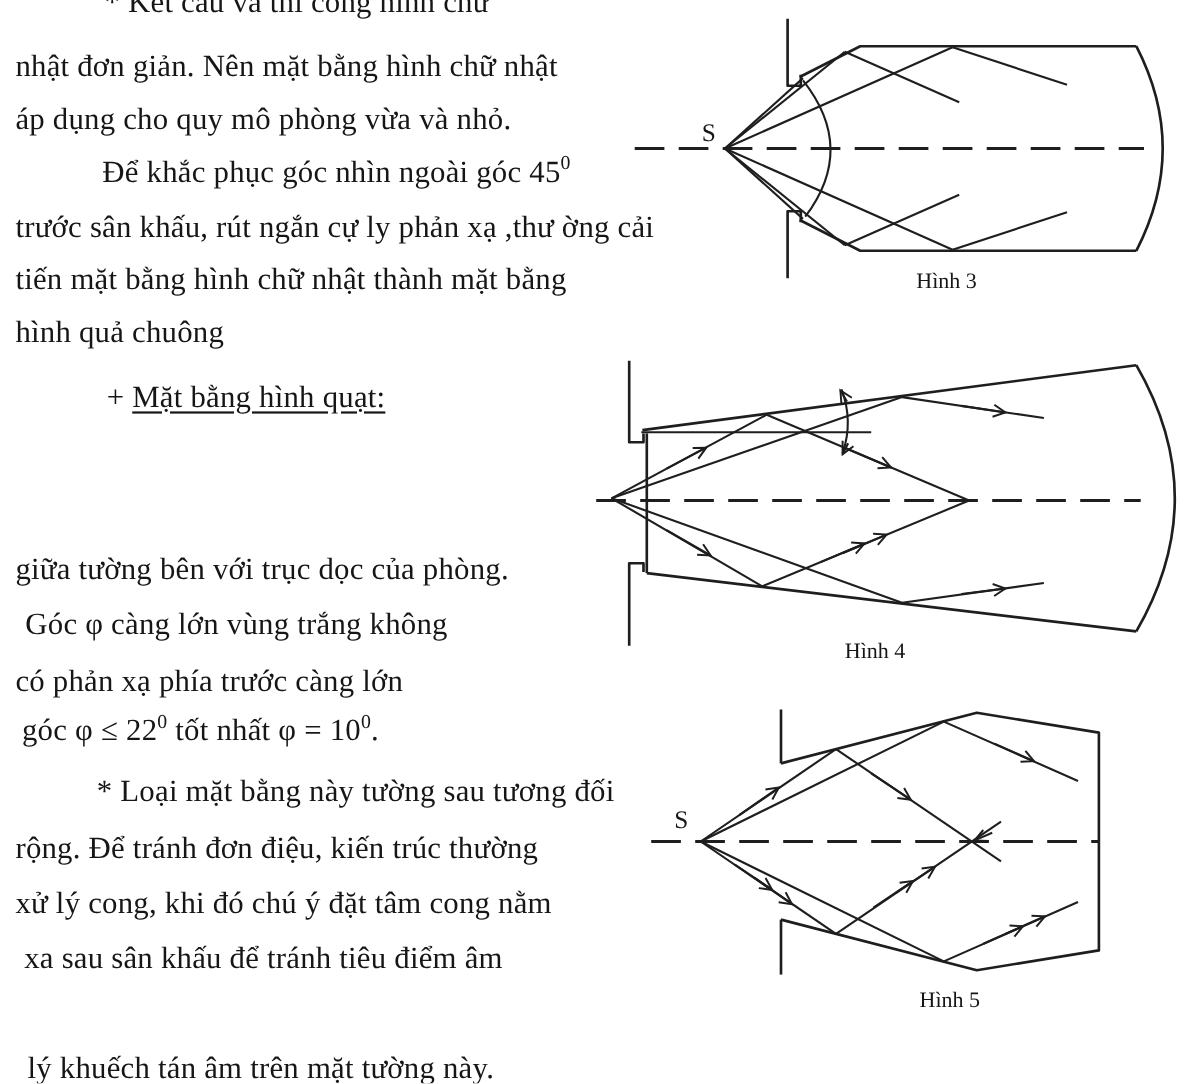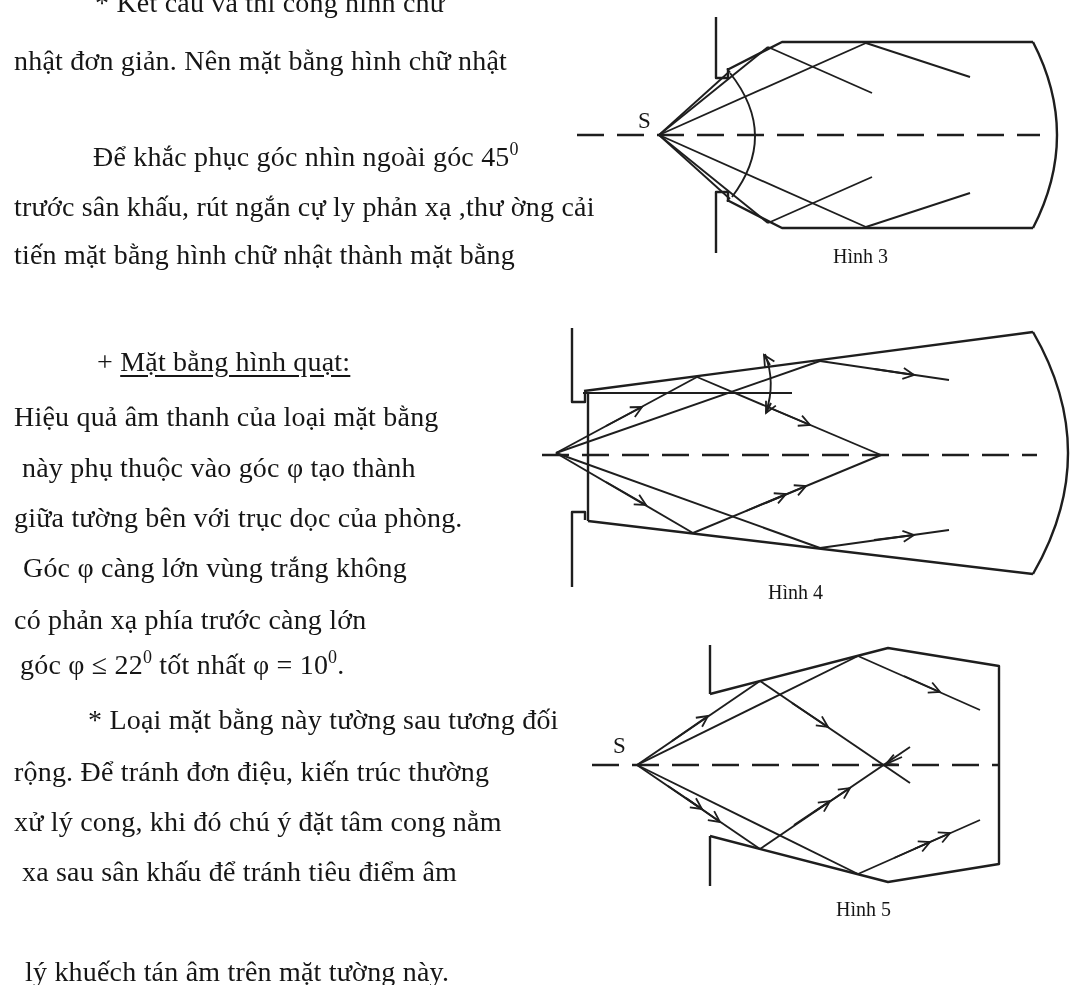--- a/index.html
+++ b/index.html
@@ -24,6 +24,7 @@
 
   <div class="tl" style="left:95px;top:-14px">* Kết cấu và thi công hình chữ</div>
   <div class="tl" style="left:14px;top:44px">nhật đơn giản. Nên mặt bằng hình chữ nhật</div>
+  <div class="tl" style="left:14px;top:92px">áp dụng cho quy mô phòng vừa và nhỏ.</div>
   <div class="tl" style="left:93px;top:140px"><span>Để khắc phục góc nhìn ngoài góc 45</span><span class="sup">0</span></div>
   <div class="tl" style="left:14px;top:190px">trước sân khấu, rút ngắn cự ly phản xạ ,thư ờng cải</div>
   <div class="tl" style="left:14px;top:238px">tiến mặt bằng hình chữ nhật thành mặt bằng</div>

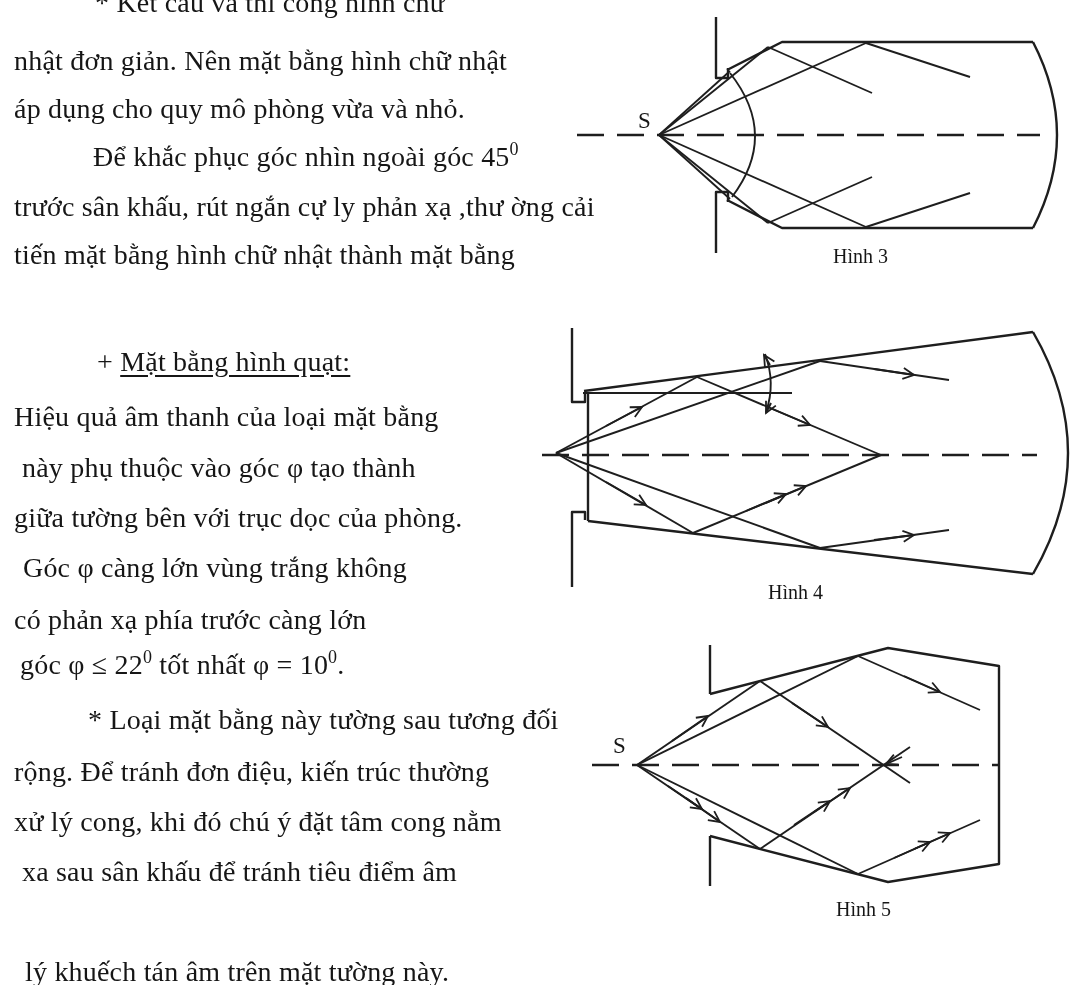--- a/index.html
+++ b/index.html
@@ -28,6 +28,7 @@
   <div class="tl" style="left:93px;top:140px"><span>Để khắc phục góc nhìn ngoài góc 45</span><span class="sup">0</span></div>
   <div class="tl" style="left:14px;top:190px">trước sân khấu, rút ngắn cự ly phản xạ ,thư ờng cải</div>
   <div class="tl" style="left:14px;top:238px">tiến mặt bằng hình chữ nhật thành mặt bằng</div>
+  <div class="tl" style="left:14px;top:286px">hình quả chuông</div>
   <div class="tl" style="left:97px;top:345px"><span>+ </span><span class="und">Mặt bằng hình quạt:</span></div>
   <div class="tl" style="left:14px;top:400px">Hiệu quả âm thanh của loại mặt bằng</div>
   <div class="tl" style="left:22px;top:451px">này phụ thuộc vào góc φ tạo thành</div>

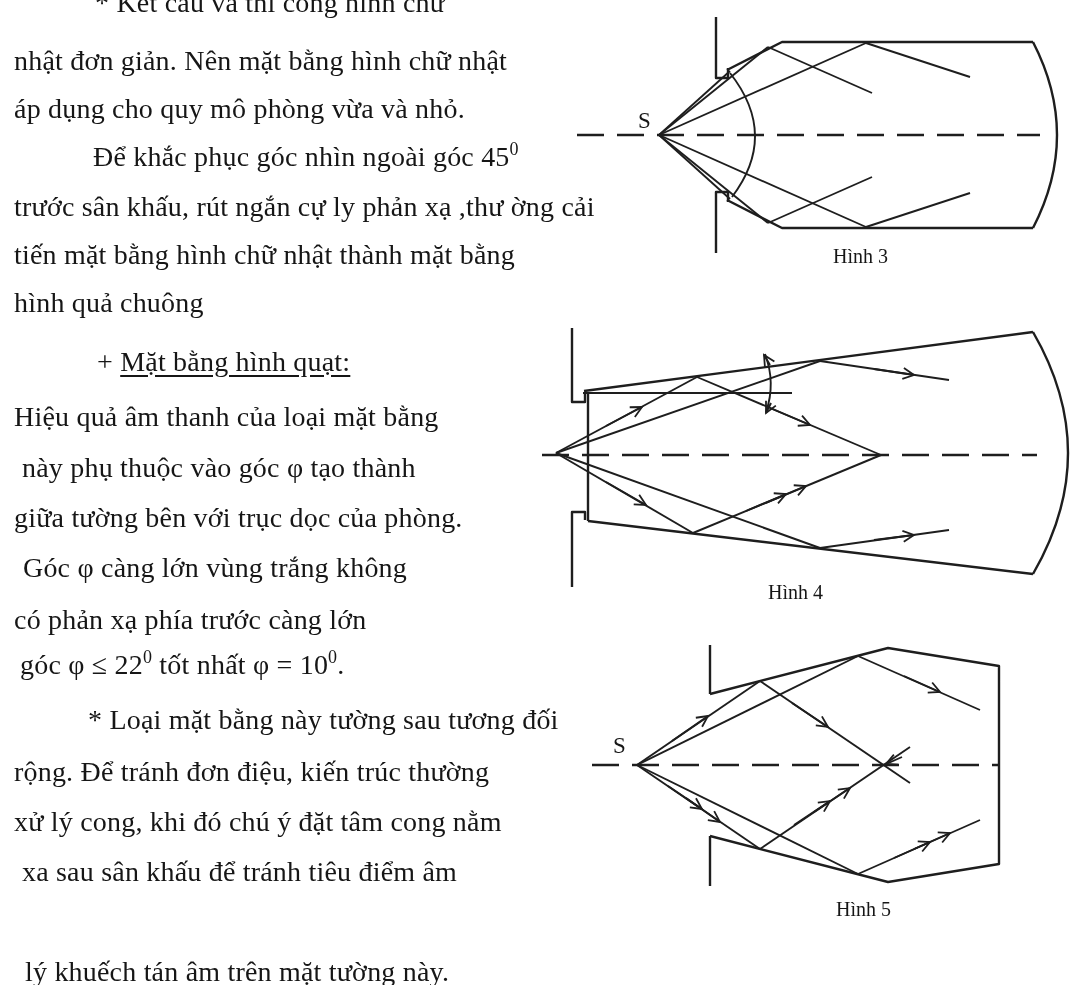--- a/index.html
+++ b/index.html
@@ -30,7 +30,6 @@
   <div class="tl" style="left:14px;top:238px">tiến mặt bằng hình chữ nhật thành mặt bằng</div>
   <div class="tl" style="left:14px;top:286px">hình quả chuông</div>
   <div class="tl" style="left:97px;top:345px"><span>+ </span><span class="und">Mặt bằng hình quạt:</span></div>
-  <div class="tl" style="left:14px;top:400px">Hiệu quả âm thanh của loại mặt bằng</div>
   <div class="tl" style="left:22px;top:451px">này phụ thuộc vào góc φ tạo thành</div>
   <div class="tl" style="left:14px;top:501px">giữa tường bên với trục dọc của phòng.</div>
   <div class="tl" style="left:23px;top:551px">Góc φ càng lớn vùng trắng không</div>

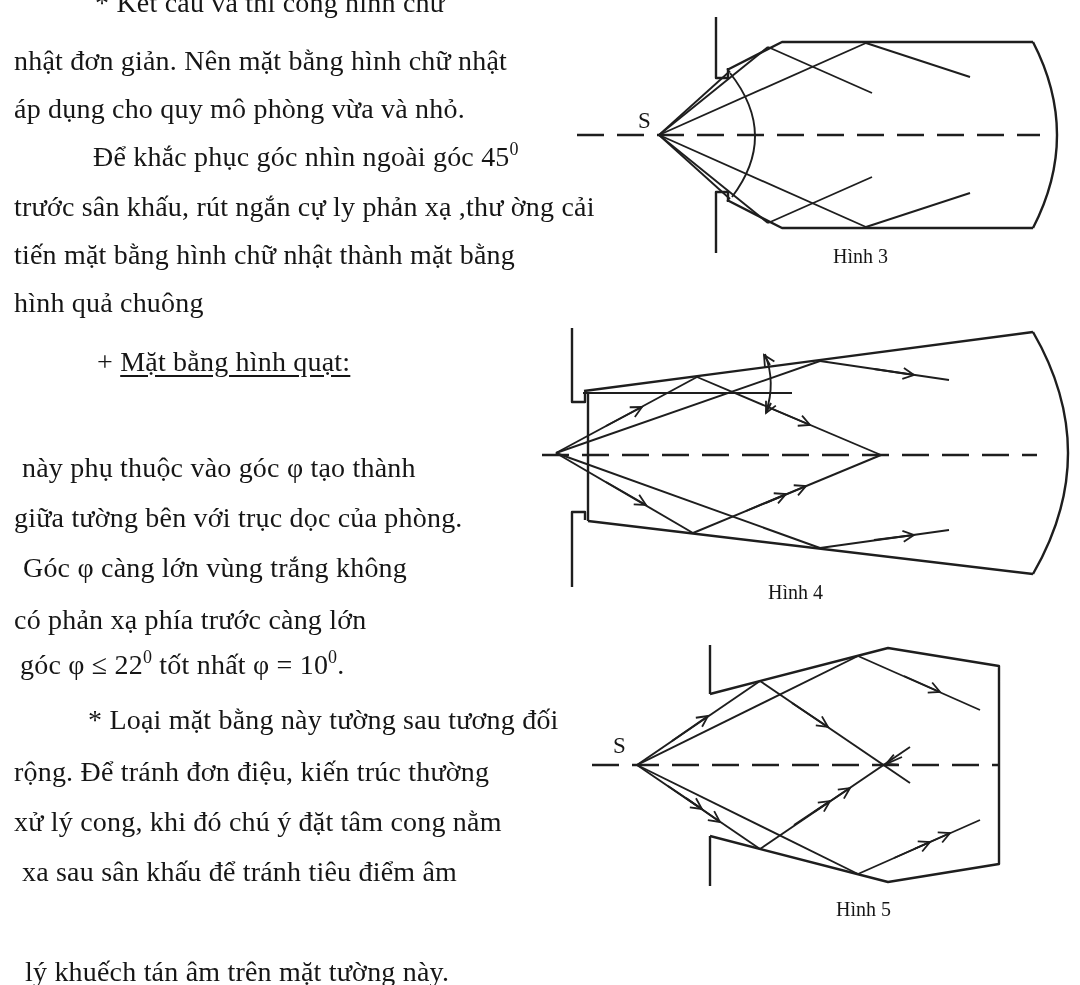--- a/index.html
+++ b/index.html
@@ -30,7 +30,6 @@
   <div class="tl" style="left:14px;top:238px">tiến mặt bằng hình chữ nhật thành mặt bằng</div>
   <div class="tl" style="left:14px;top:286px">hình quả chuông</div>
   <div class="tl" style="left:97px;top:345px"><span>+ </span><span class="und">Mặt bằng hình quạt:</span></div>
-  <div class="tl" style="left:22px;top:451px">này phụ thuộc vào góc φ tạo thành</div>
   <div class="tl" style="left:14px;top:501px">giữa tường bên với trục dọc của phòng.</div>
   <div class="tl" style="left:23px;top:551px">Góc φ càng lớn vùng trắng không</div>
   <div class="tl" style="left:14px;top:603px">có phản xạ phía trước càng lớn</div>

